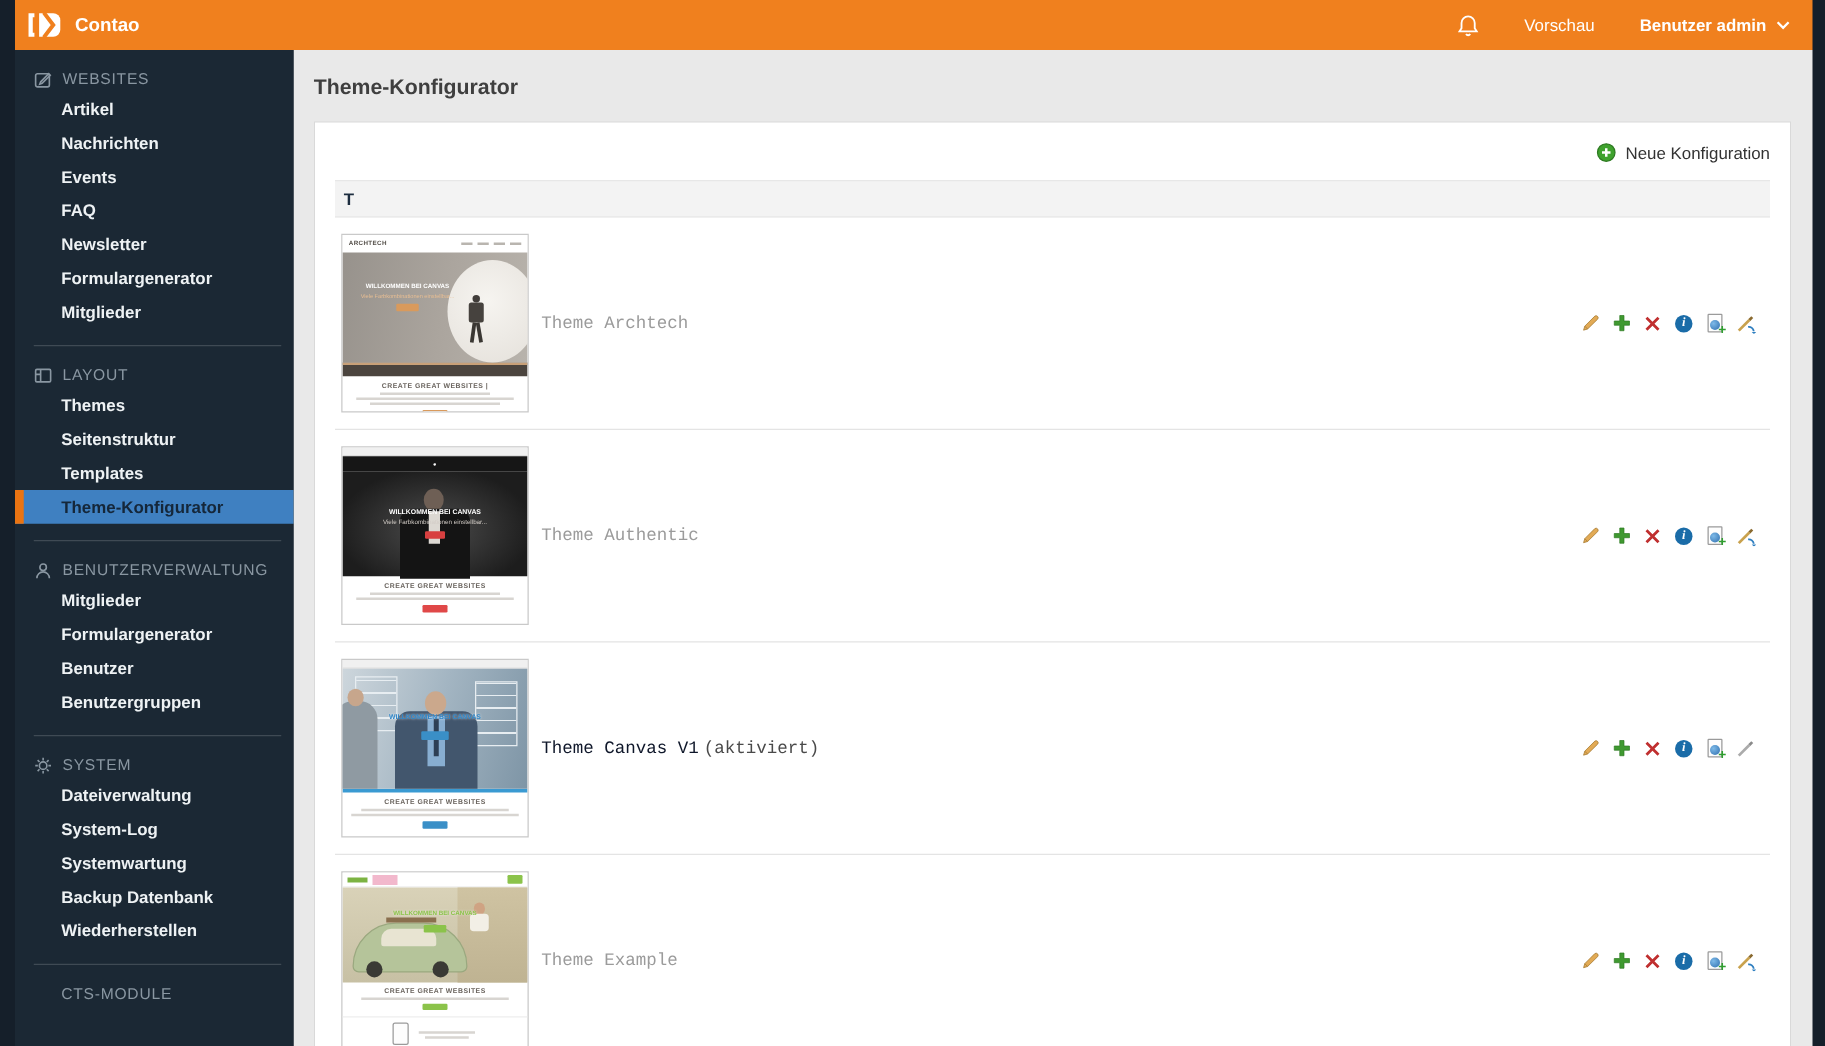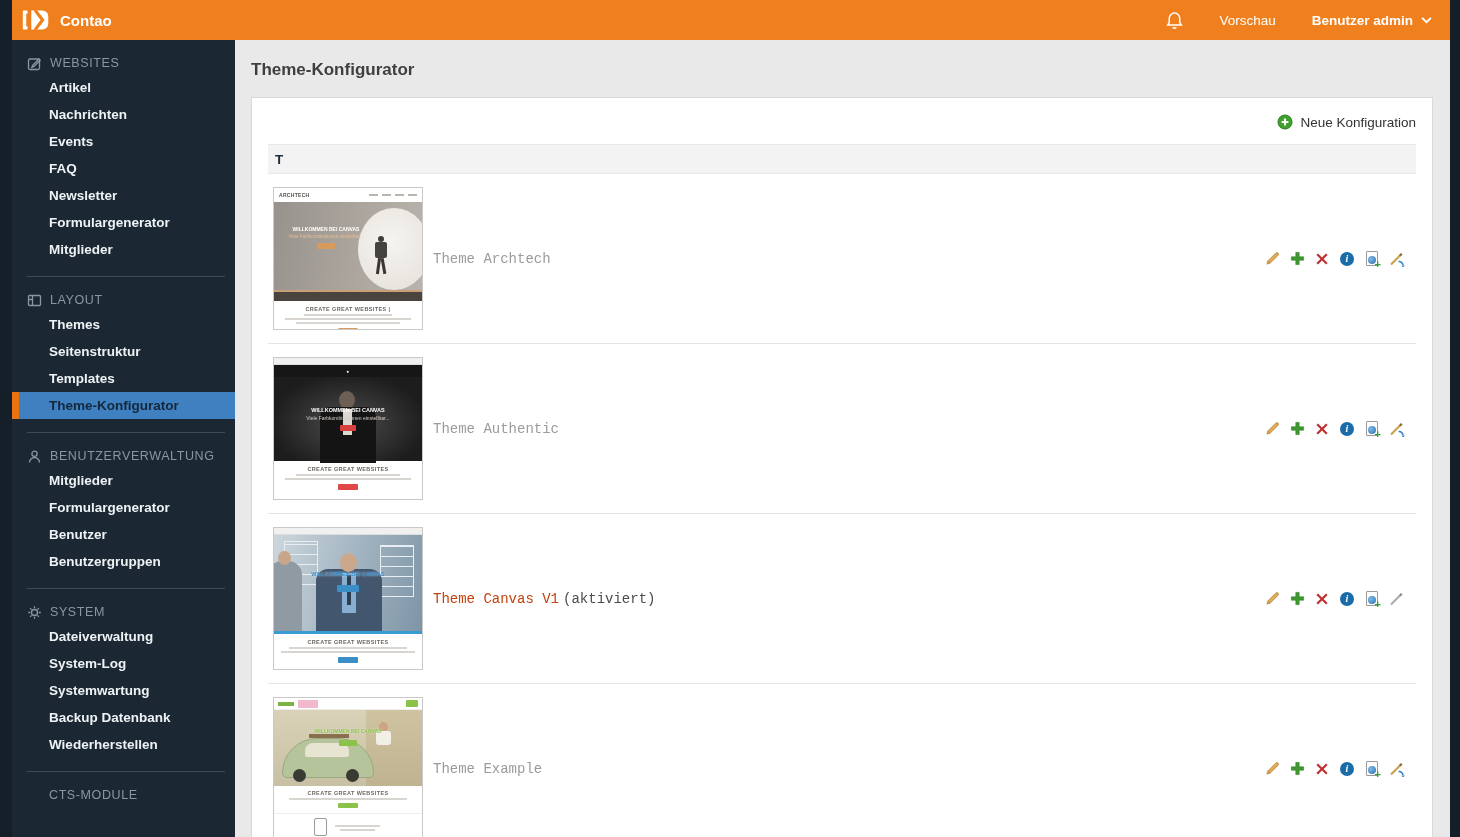--- a/index.html
+++ b/index.html
@@ -38,7 +38,7 @@
               height:30px;line-height:30px;padding-left:7px;font-size:13.5px;font-weight:600;color:#1d2d3f;}
   .theme-row{display:flex;align-items:center;padding:13px 5px;border-bottom:1px solid #e4e4e4;}
   .row-label{margin-left:10px;font-size:14px;color:#9b9b9b;font-family:Liberation Mono, monospace;}
-  .row-label .link{color:#c2410c;cursor:pointer;}
+  .row-label .link{color:#0f172a;cursor:pointer;}
   .suffix{color:#4a4a4a;margin-left:4px;}
   .suffix:empty{display:none;}
   .row-actions{margin-left:auto;display:flex;align-items:center;gap:9px;padding-right:6px;}

